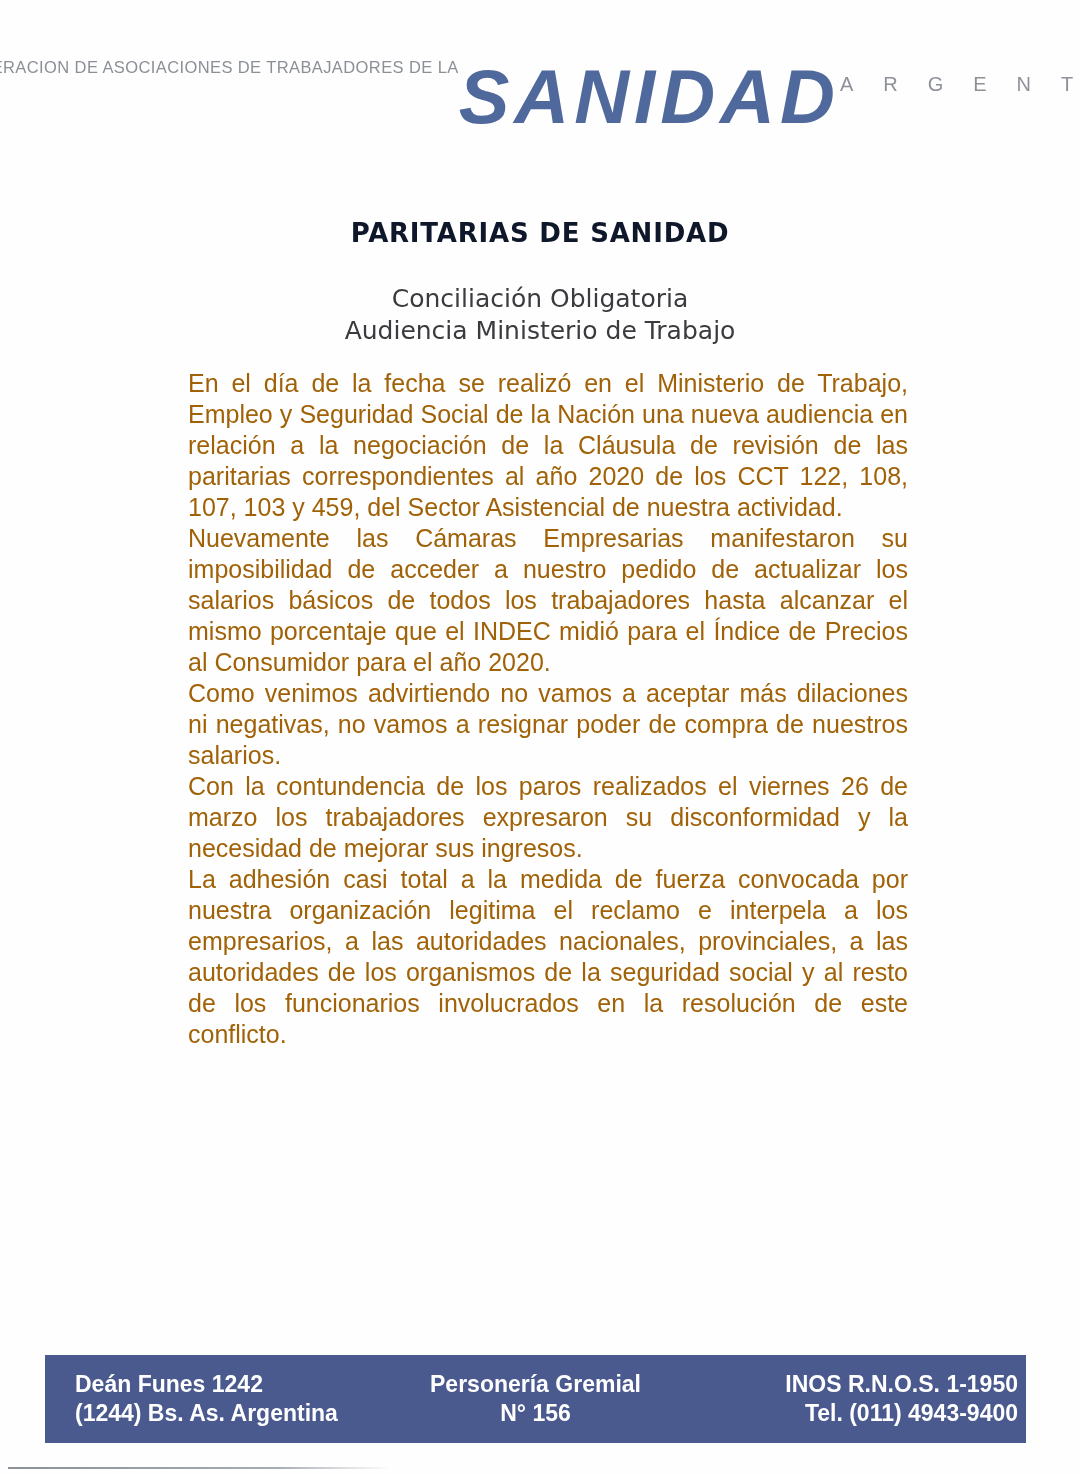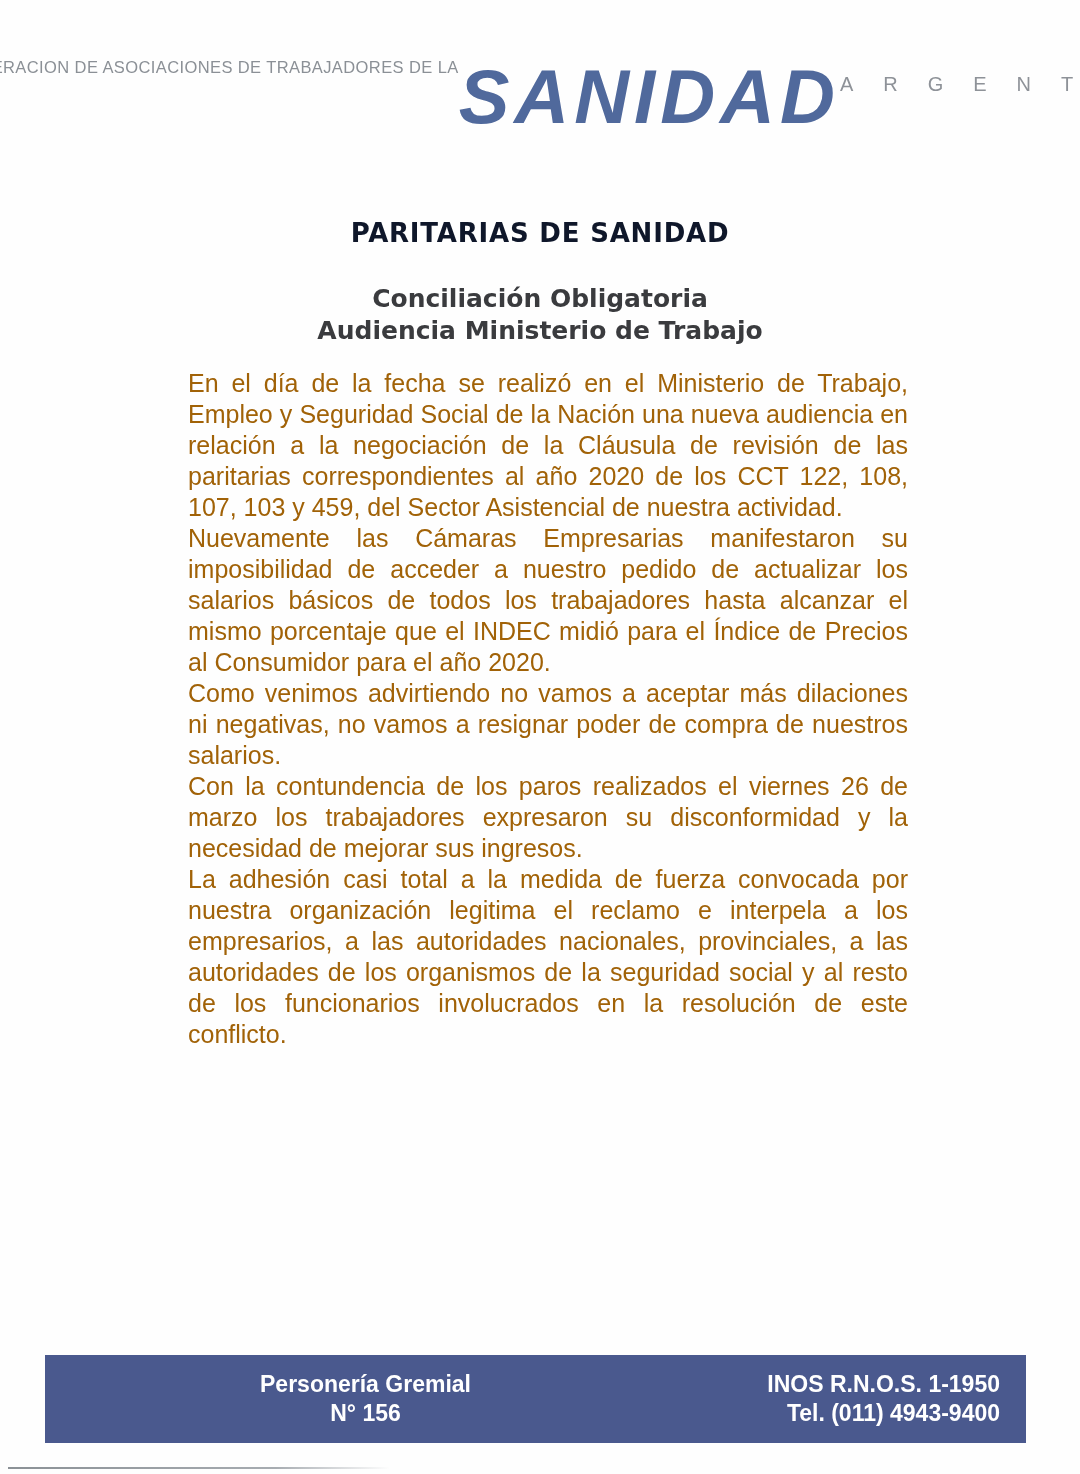--- a/index.html
+++ b/index.html
@@ -48,7 +48,7 @@
     position:absolute; top:283px; left:0; width:100%;
     text-align:center;
     font-family:"DejaVu Sans", sans-serif;
-    font-weight:bold; font-size:25px; line-height:32px;
+    font-weight:normal; font-size:25px; line-height:32px;
     color:#3a3b3e;
   }
 

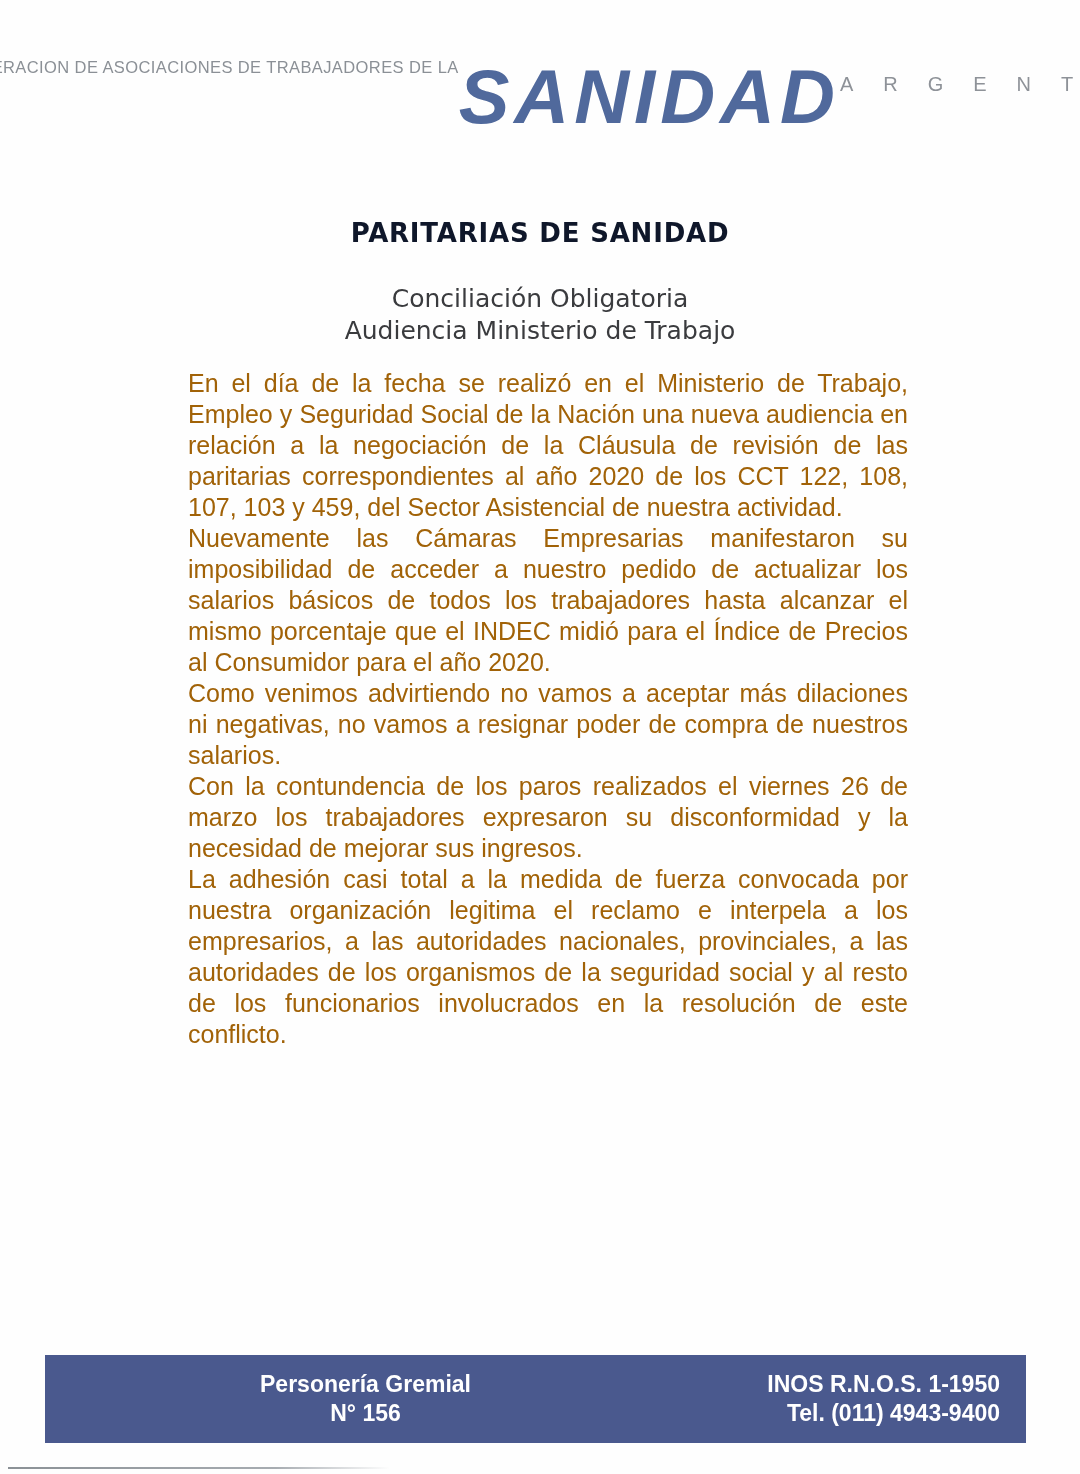--- a/index.html
+++ b/index.html
@@ -117,6 +117,10 @@
     </div>
 
   <div class="footer-bar">
+    <div class="footer-left">
+      <div>Deán Funes 1242</div>
+      <div>(1244) Bs. As. Argentina</div>
+    </div>
     <div class="footer-center">
       <div>Personería Gremial</div>
       <div>N° 156</div>

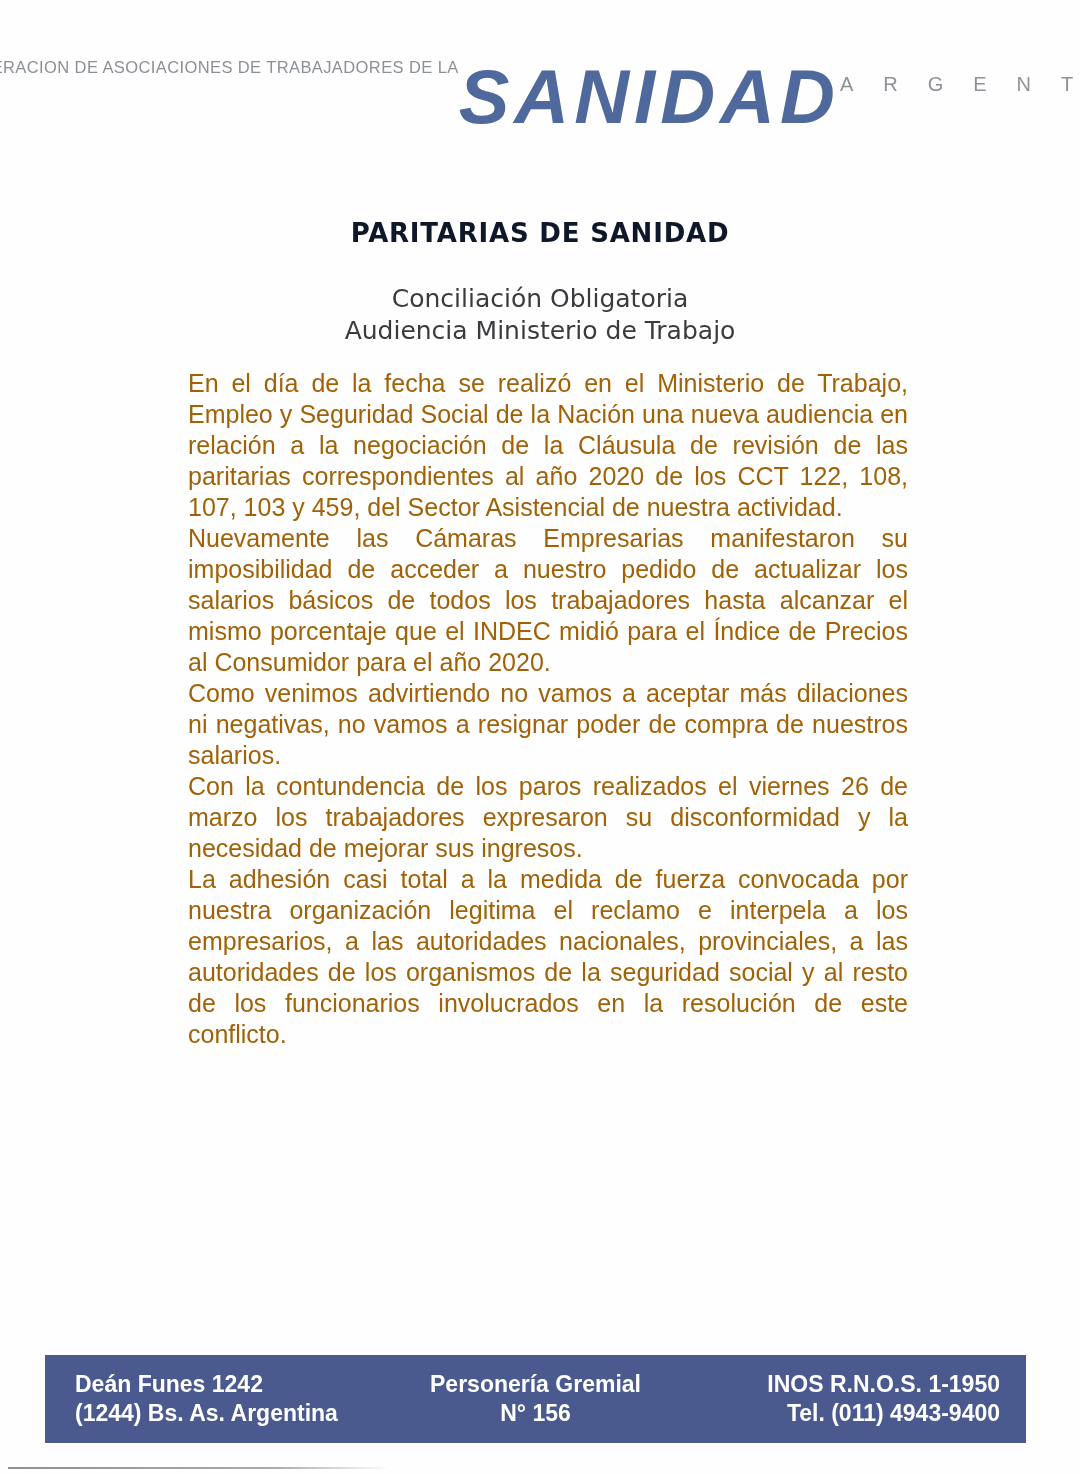--- a/index.html
+++ b/index.html
@@ -71,7 +71,7 @@
   }
   .footer-left  { width:340px; padding-left:30px; box-sizing:border-box; }
   .footer-center{ flex:1; text-align:center; }
-  .footer-right { width:340px; padding-right:26px; box-sizing:border-box; text-align:right; }
+  .footer-right { width:340px; padding-right:8px; box-sizing:border-box; text-align:right; }
 
   
   .scan-line {

